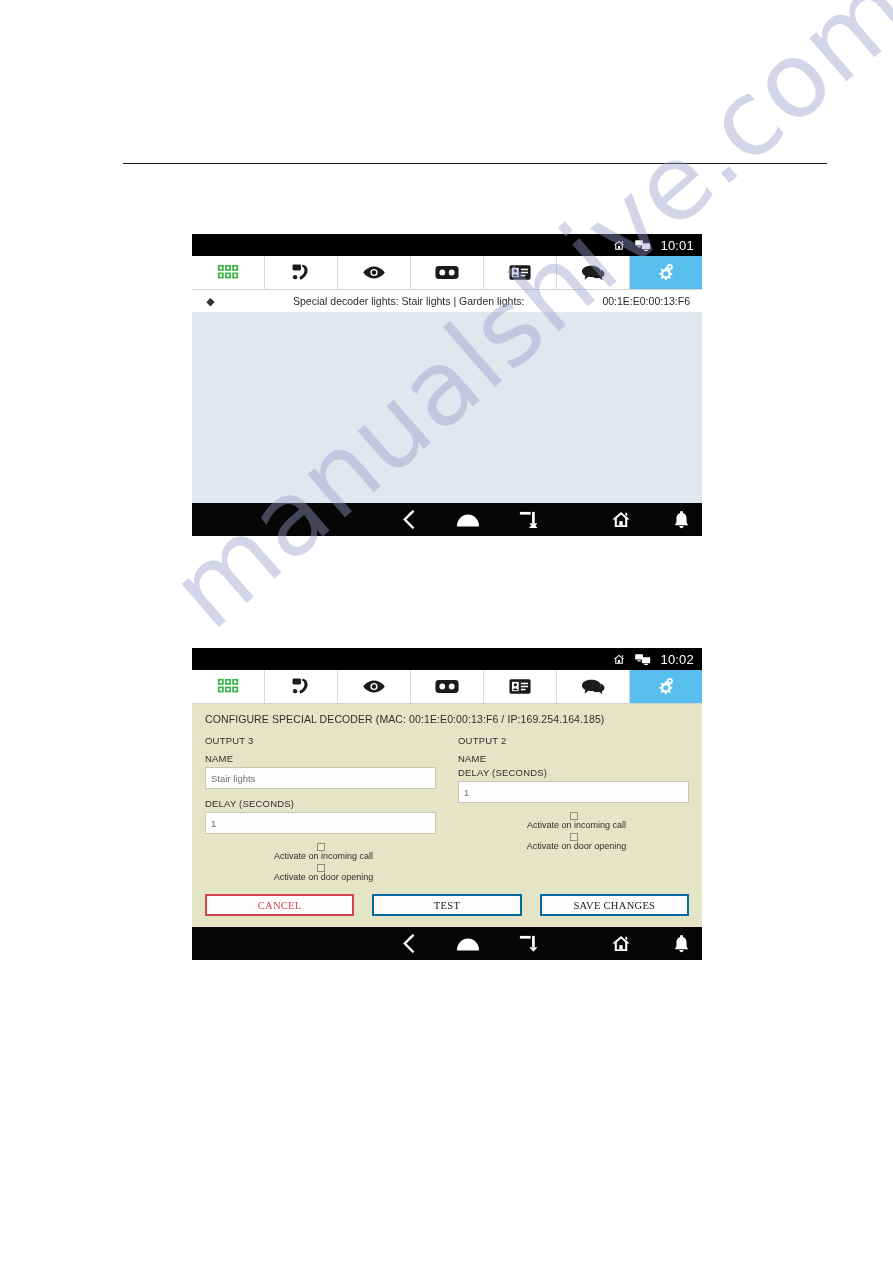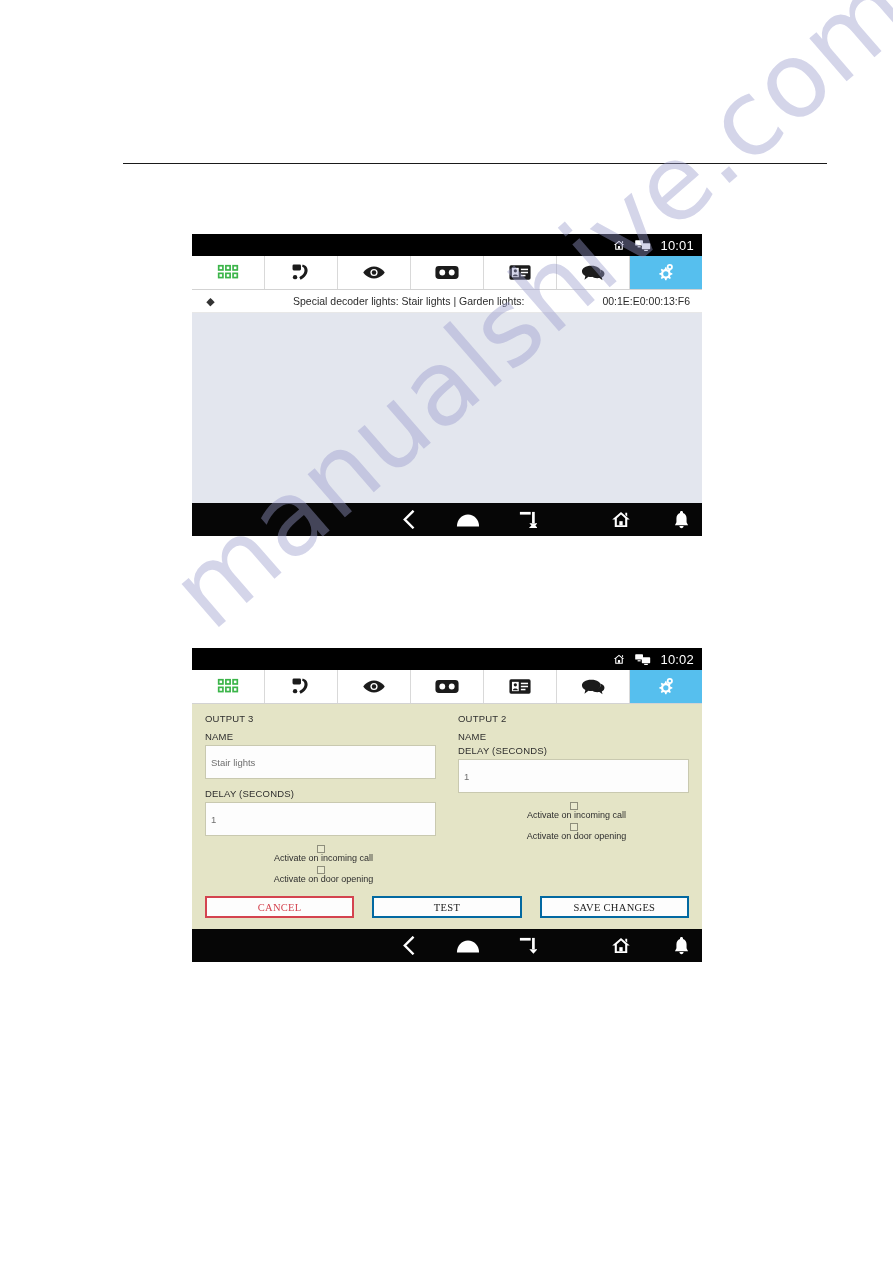--- a/index.html
+++ b/index.html
@@ -472,6 +472,7 @@
   </div>
 
   <div class="form-panel">
+    <div class="form-title">CONFIGURE SPECIAL DECODER (MAC: 00:1E:E0:00:13:F6 / IP:169.254.164.185)</div>
 
     <div class="cols">
 

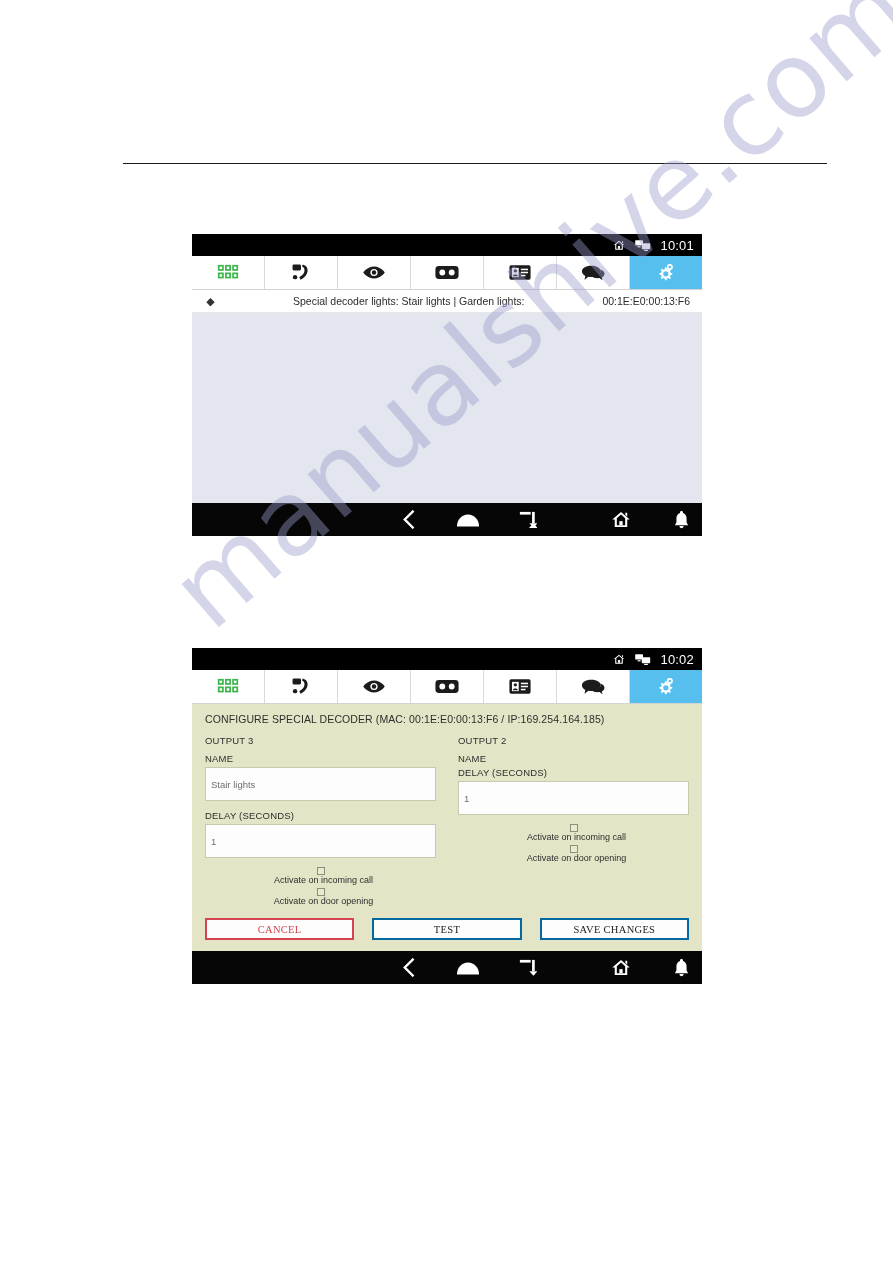--- a/index.html
+++ b/index.html
@@ -188,7 +188,7 @@
   .text-input {
     display: block;
     width: 100%;
-    height: 34px;
+    height: 22px;
     background: #fdfdfd;
     border: 1px solid #c9c9b0;
     box-sizing: border-box;

